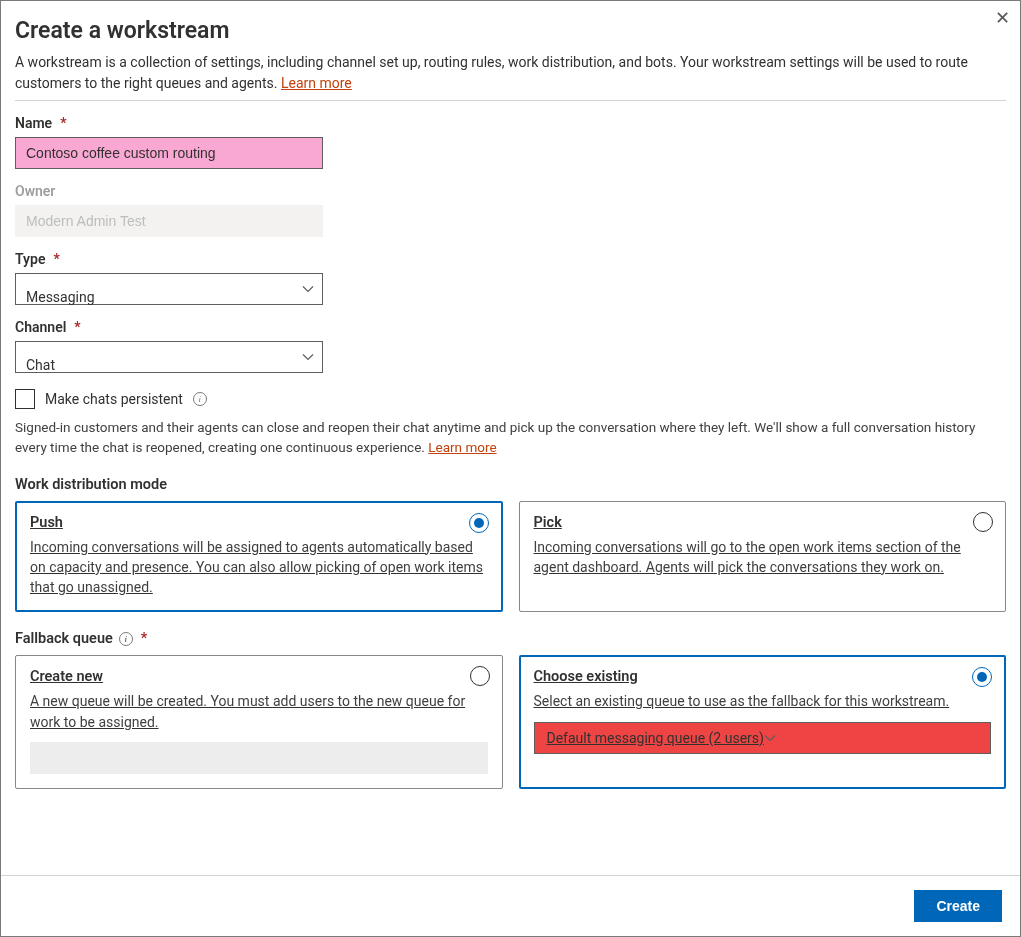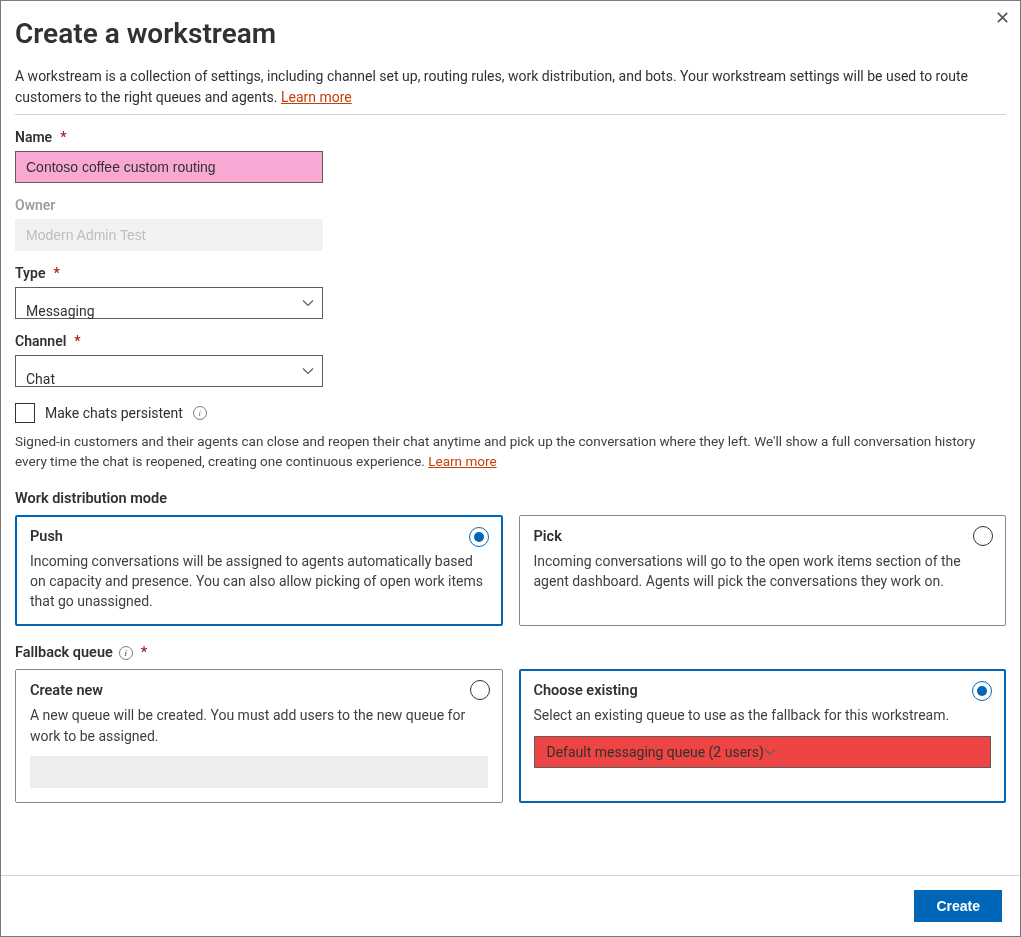--- a/index.html
+++ b/index.html
@@ -14,7 +14,7 @@
     position:relative;
   }
   .pane { padding:12px 14px 0 14px; }
-  .title { font-size:28px; font-weight:600; margin:4px 0 16px 0; }
+  .title { font-size:23px; font-weight:600; margin:4px 0 8px 0; }
   .close-x { position:absolute; top:8px; right:10px; font-size:18px; color:#5a5a5a; cursor:pointer; line-height:1; font-family:Arial, sans-serif; }
   .intro { font-size:14px; color:#323130; line-height:1.5; border-bottom:1px solid #d2d2d2; padding-bottom:6px; margin-bottom:12px; }
   a.link { color:#c2410c; text-decoration:underline; cursor:pointer; }

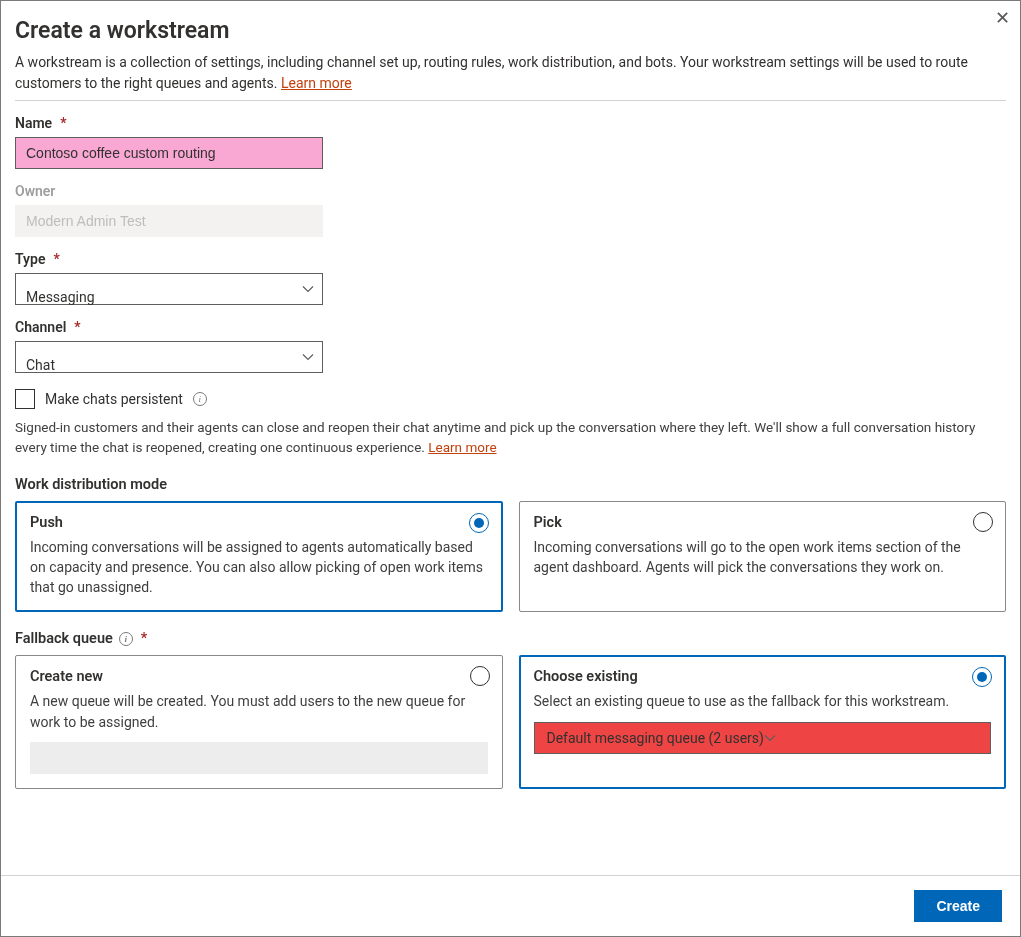--- a/index.html
+++ b/index.html
@@ -37,7 +37,7 @@
   .info-icon { display:inline-flex; width:14px; height:14px; border:1px solid #7a7a7a; border-radius:50%; align-items:center; justify-content:center; font-size:9px; color:#7a7a7a; font-style:italic; font-family:serif; }
   .helptext { font-size:13.5px; color:#414141; margin-top:8px; line-height:1.5; }
   .section-label { font-size:14.5px; font-weight:600; margin-top:18px; margin-bottom:8px; display:flex; align-items:center; gap:6px;}
-  .card-row { display:flex; gap:16px; }
+  .card-row { display:flex; gap:16px;text-decoration:underline; }
   .card {
     flex:1; border:1px solid #8a8886; padding:12px 14px 14px 14px; position:relative;
     border-radius:2px; cursor:pointer;

